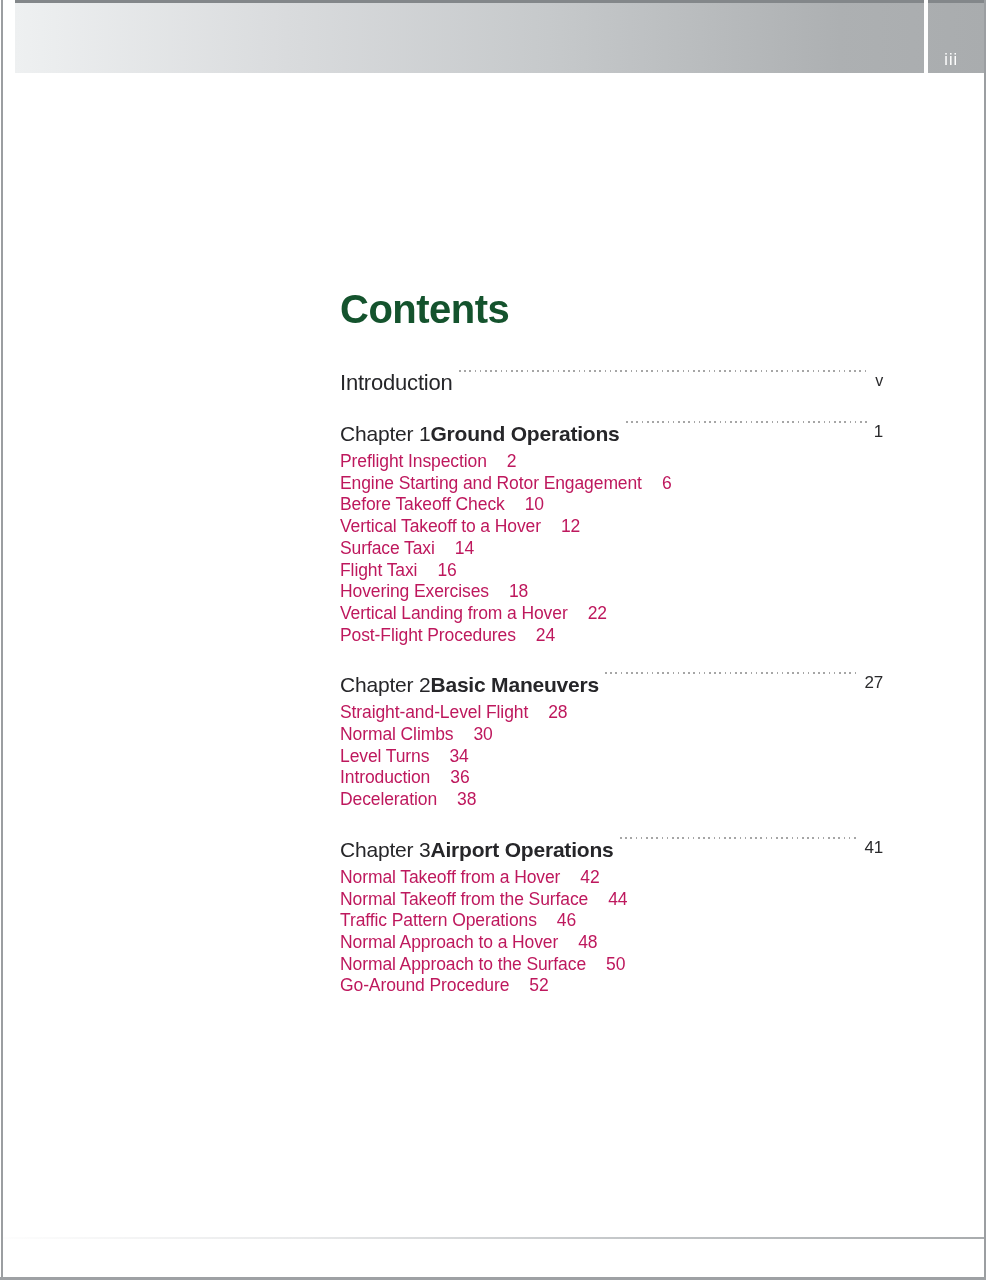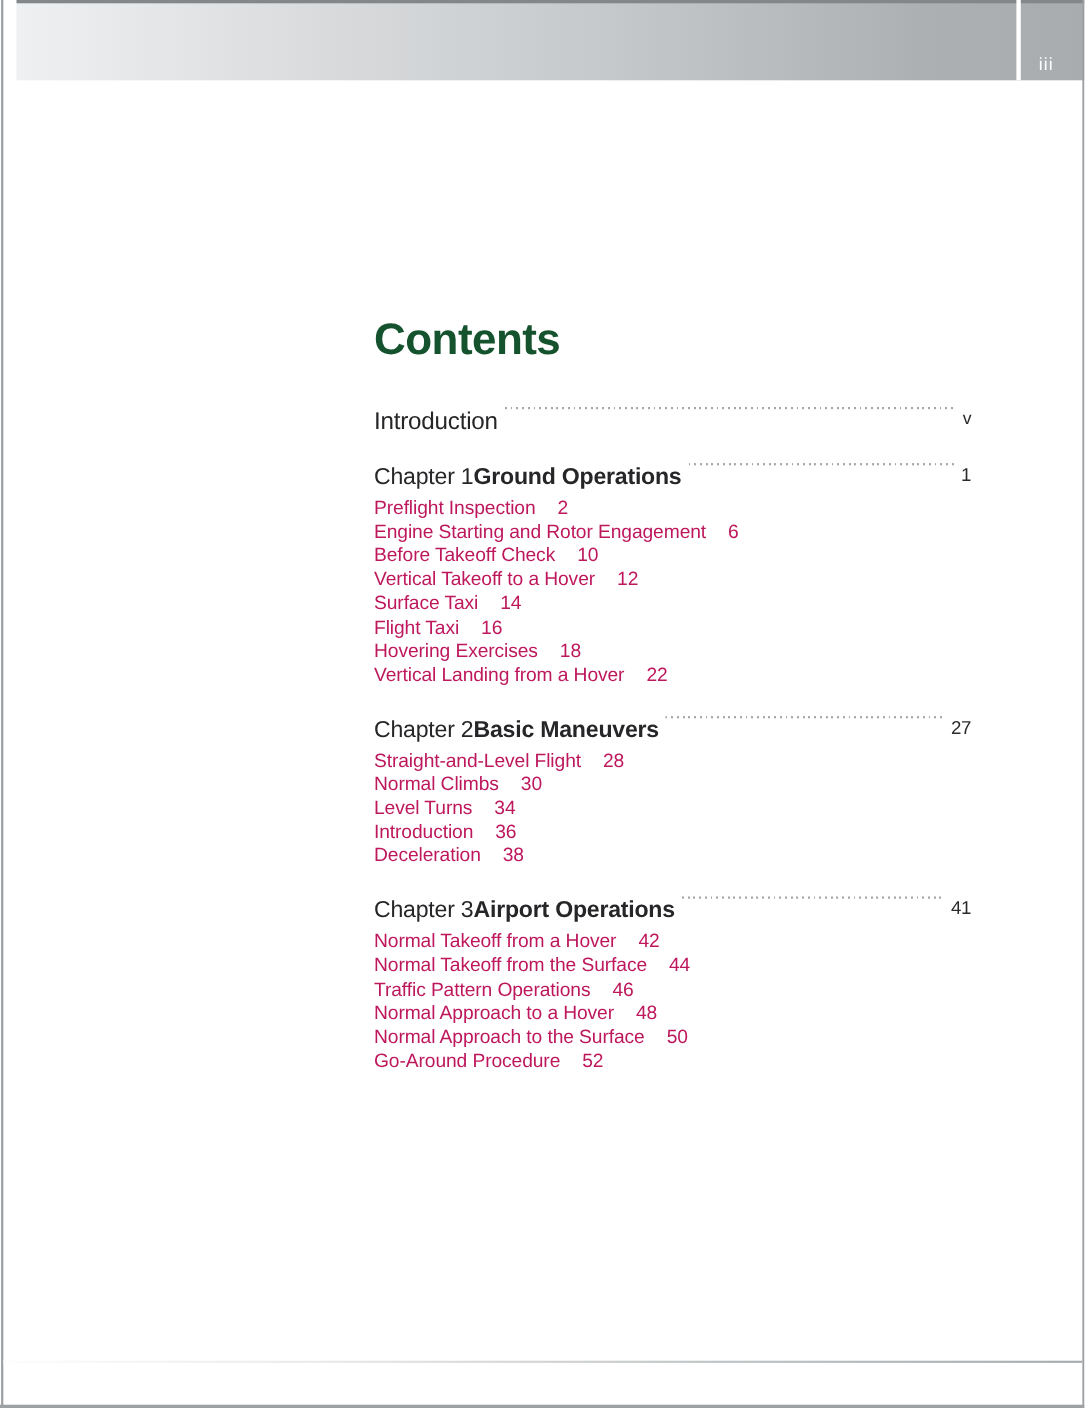--- a/index.html
+++ b/index.html
@@ -119,6 +119,7 @@
         <div class="toc-row"><span class="t">Flight Taxi</span><span class="n">16</span></div>
         <div class="toc-row"><span class="t">Hovering Exercises</span><span class="n">18</span></div>
         <div class="toc-row"><span class="t">Vertical Landing from a Hover</span><span class="n">22</span></div>
+        <div class="toc-row"><span class="t">Post-Flight Procedures</span><span class="n">24</span></div>
       </div>
     </div>
 

